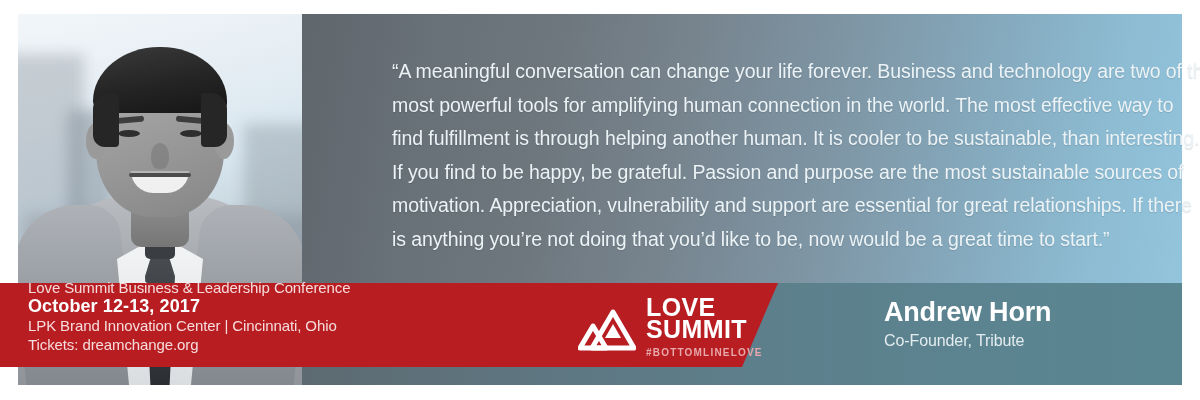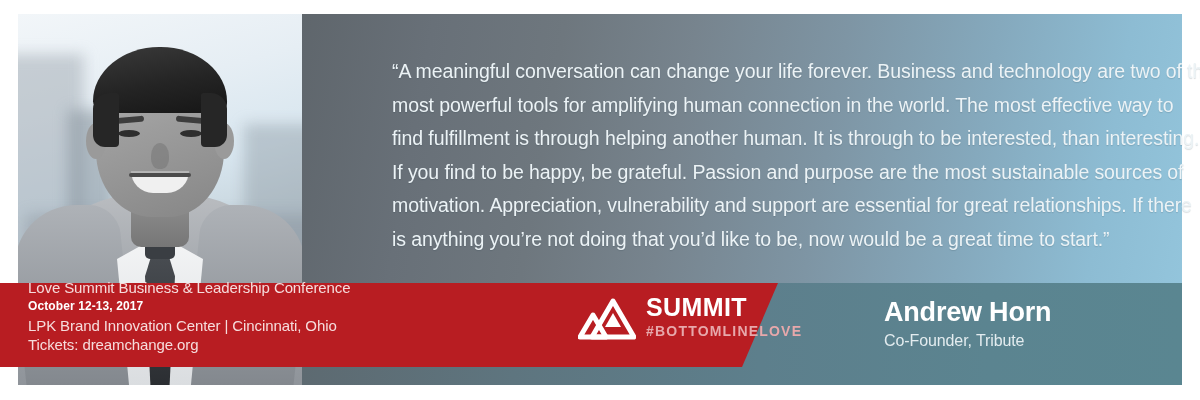--- a/index.html
+++ b/index.html
@@ -334,7 +334,7 @@
   <div class="quote-block">
     <div class="quote-line">“A meaningful conversation can change your life forever. Business and technology are two of the</div>
     <div class="quote-line">most powerful tools for amplifying human connection in the world. The most effective way to</div>
-    <div class="quote-line">find fulfillment is through helping another human. It is through to be interested, than interesting.</div>
+    <div class="quote-line">find fulfillment is through helping another human. It is cooler to be sustainable, than interesting.</div>
     <div class="quote-line">If you find to be happy, be grateful. Passion and purpose are the most sustainable sources of</div>
     <div class="quote-line">motivation. Appreciation, vulnerability and support are essential for great relationships. If there</div>
     <div class="quote-line">is anything you’re not doing that you’d like to be, now would be a great time to start.”</div>

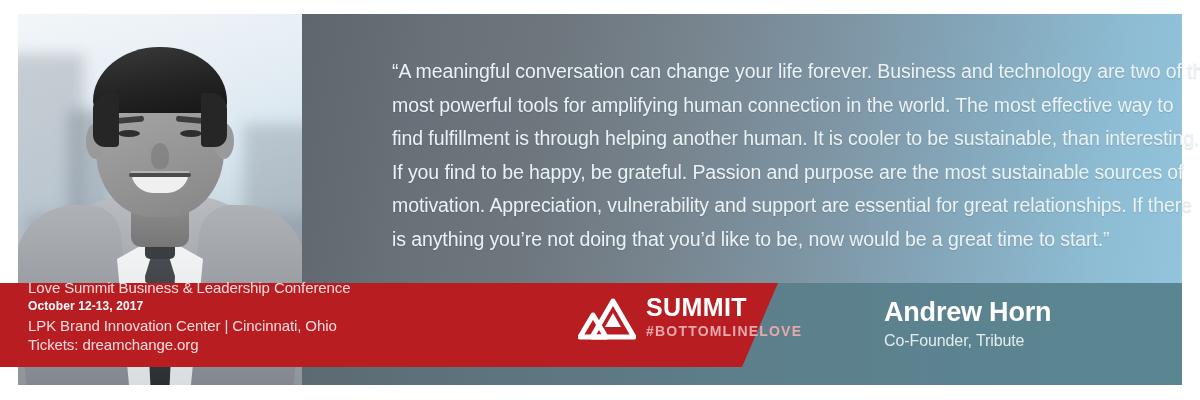--- a/index.html
+++ b/index.html
@@ -239,7 +239,7 @@
   .conf-line-strong {
     color: #ffffff;
     font-weight: bold;
-    font-size: 12px;
+    font-size: 18px;
     letter-spacing: 0.1px;
   }
 

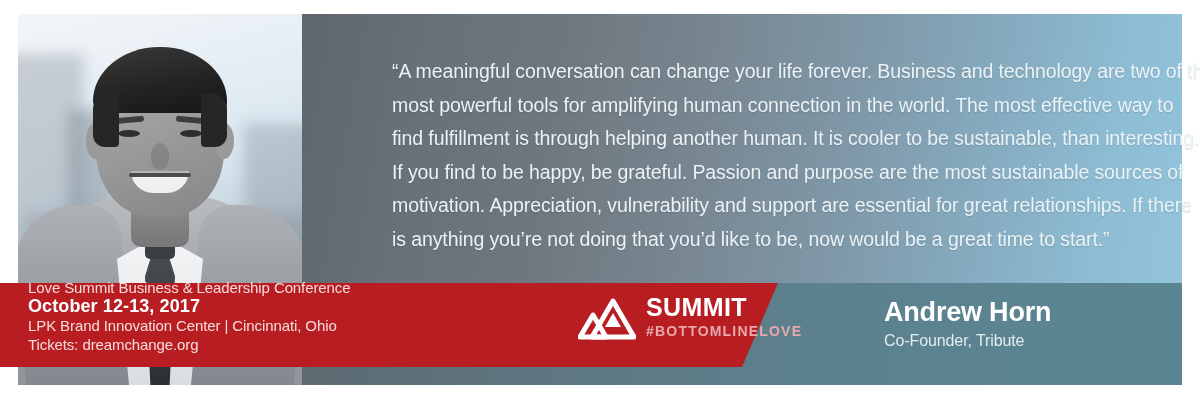--- a/index.html
+++ b/index.html
@@ -358,6 +358,7 @@
       <path d="M35 16 L43 30 L27 30 Z" fill="#ffffff"></path>
     </svg>
     <div class="logo-type">
+      <span class="logo-l1">LOVE</span>
       <span class="logo-l2">SUMMIT</span>
       <span class="logo-tag">#BOTTOMLINELOVE</span>
     </div>

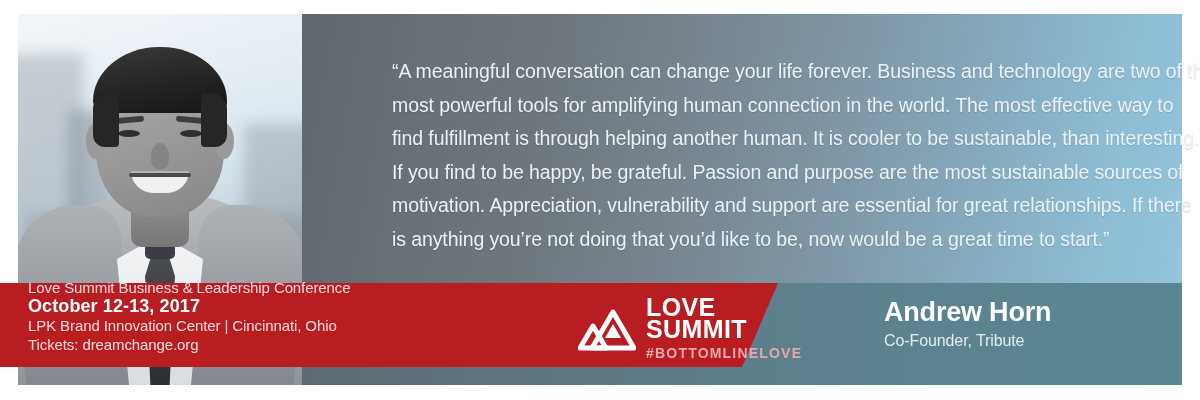--- a/index.html
+++ b/index.html
@@ -264,7 +264,7 @@
   .logo-l1, .logo-l2 { font-size: 25px; display: block; }
   .logo-tag {
     display: block;
-    font-size: 14px;
+    font-size: 10px;
     font-weight: bold;
     letter-spacing: 1.2px;
     color: #e7a8ab;

